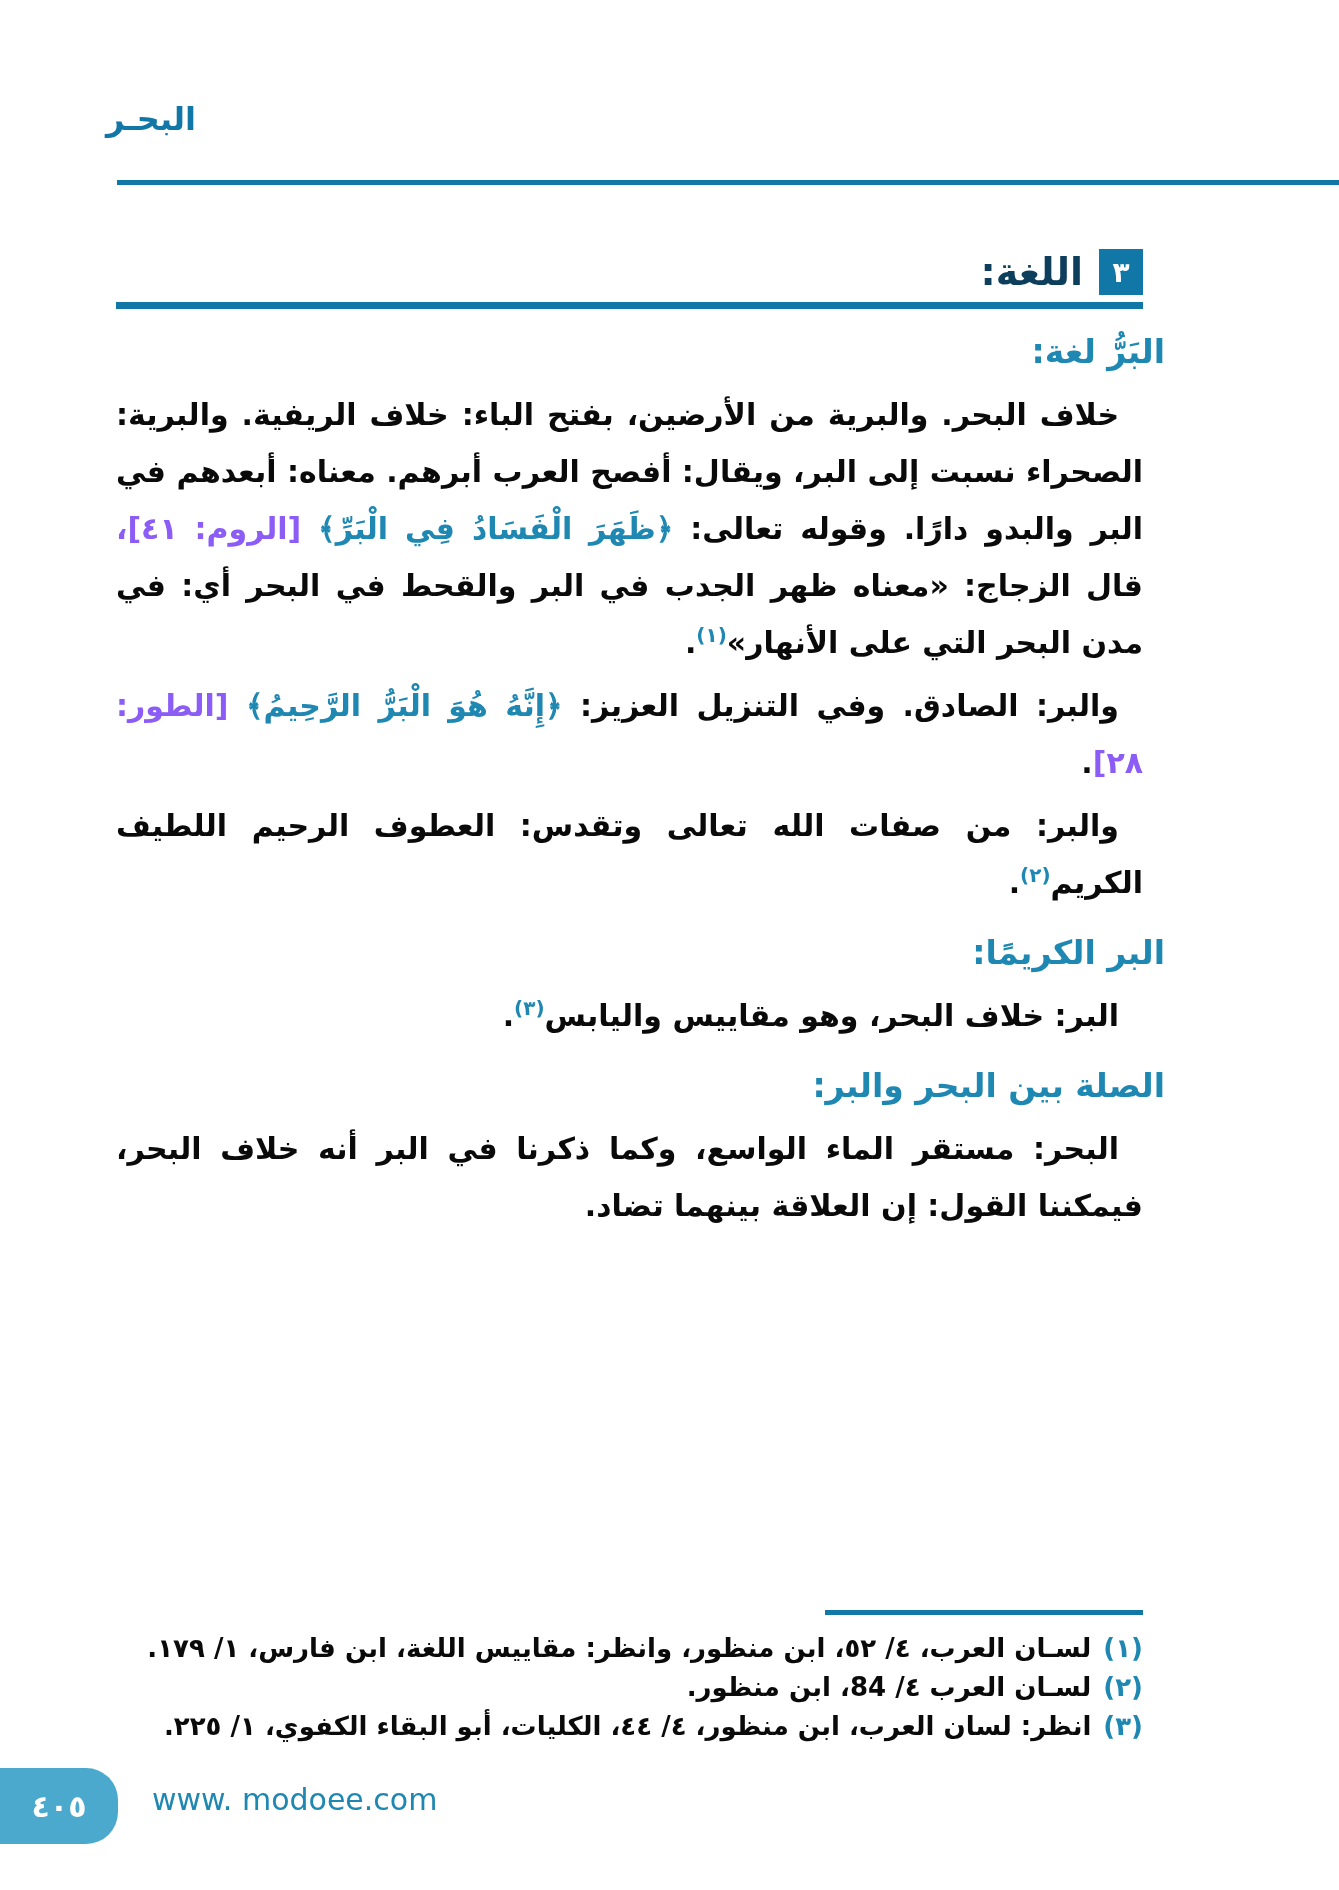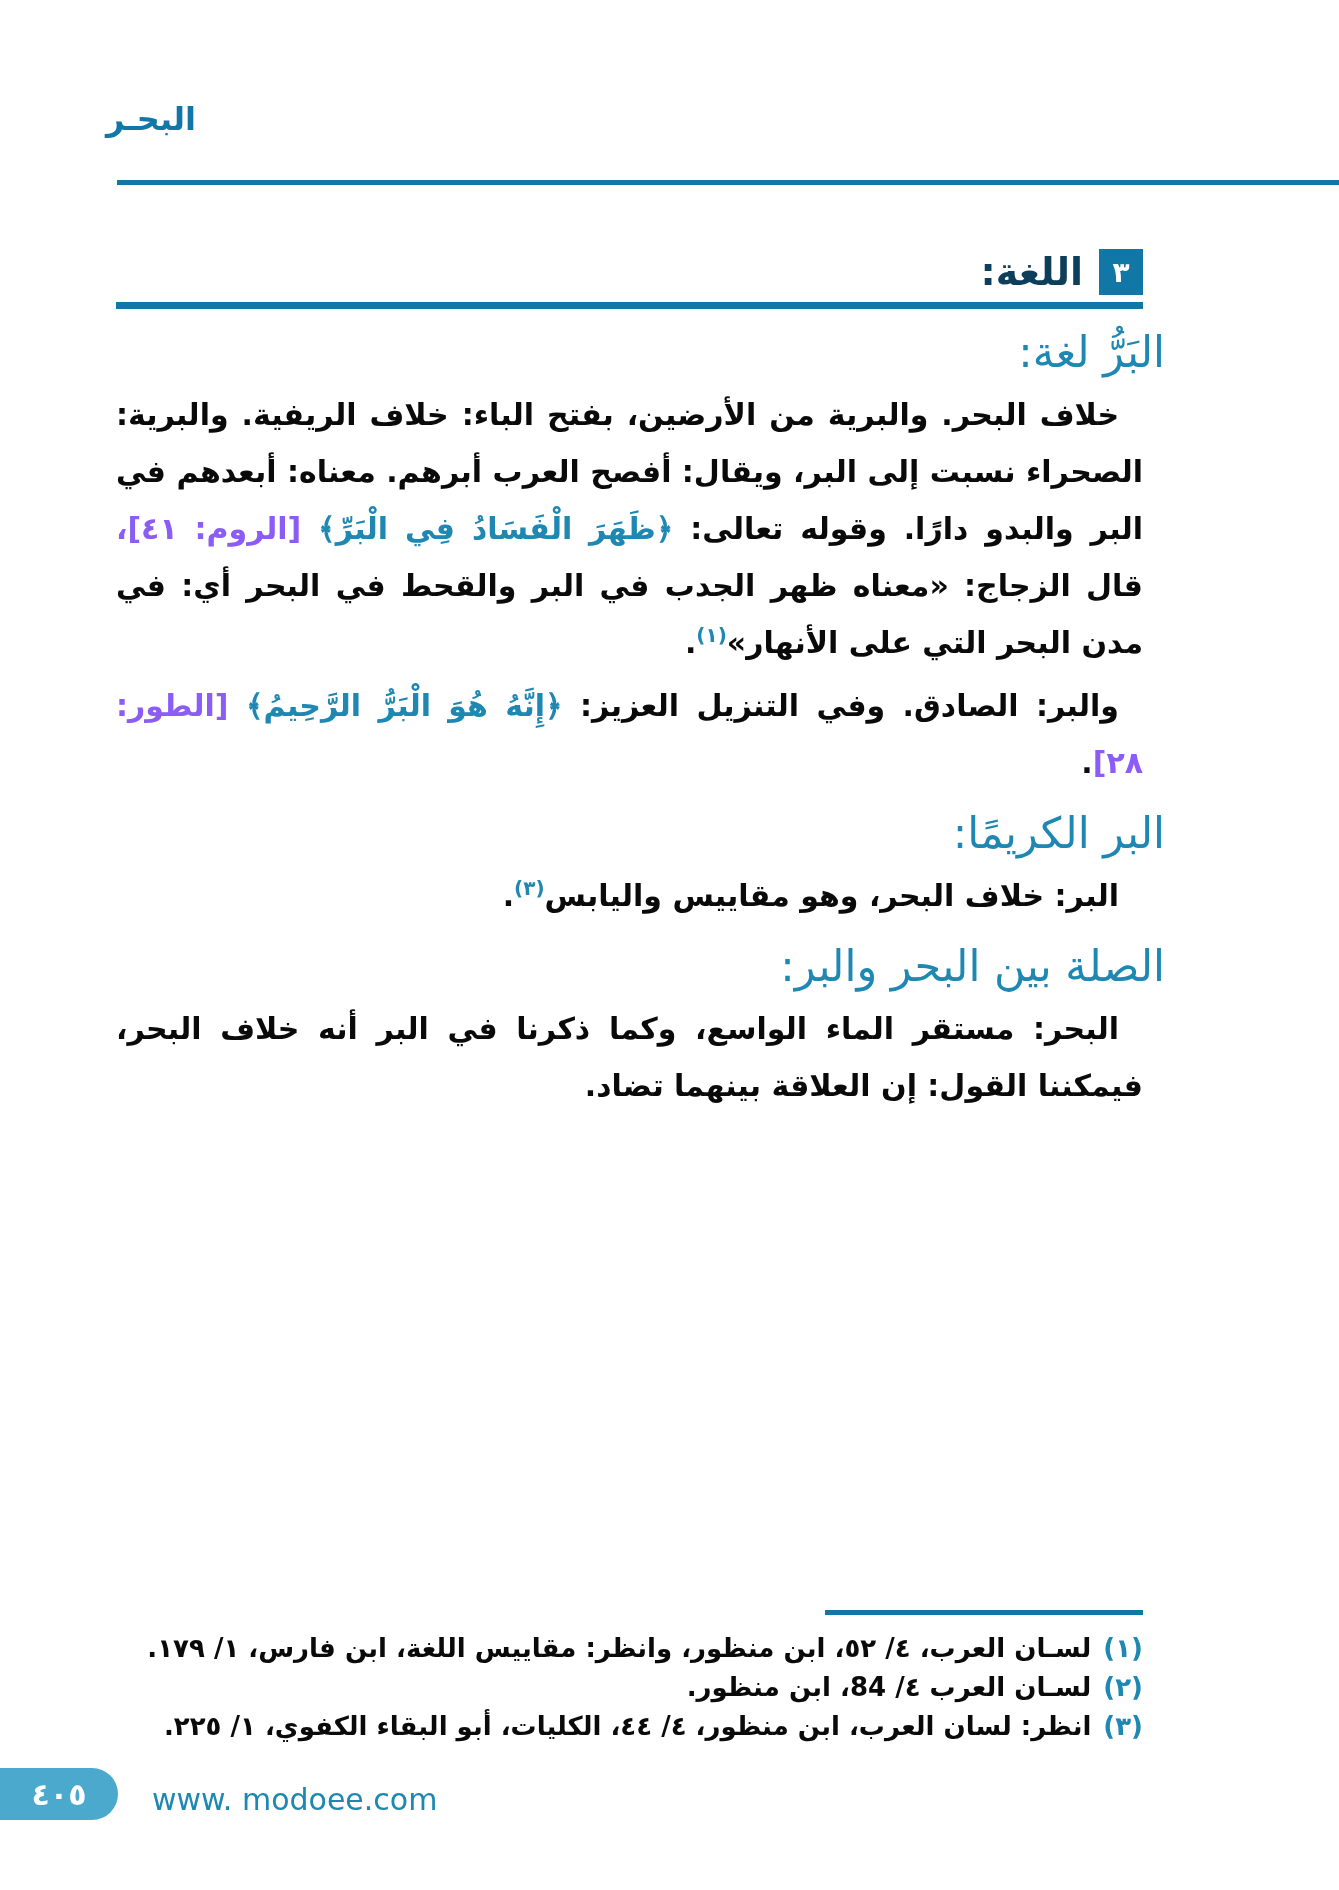--- a/index.html
+++ b/index.html
@@ -37,7 +37,7 @@
     color:#0a0a0a;
   }
   .sub-heading{
-    color:#1e87b2;font-size:43px;font-weight:normal;line-height:56px;
+    color:#1e87b2;font-size:33px;font-weight:bold;line-height:56px;
     margin:0 -22px 0 0;
   }
   .body-p{

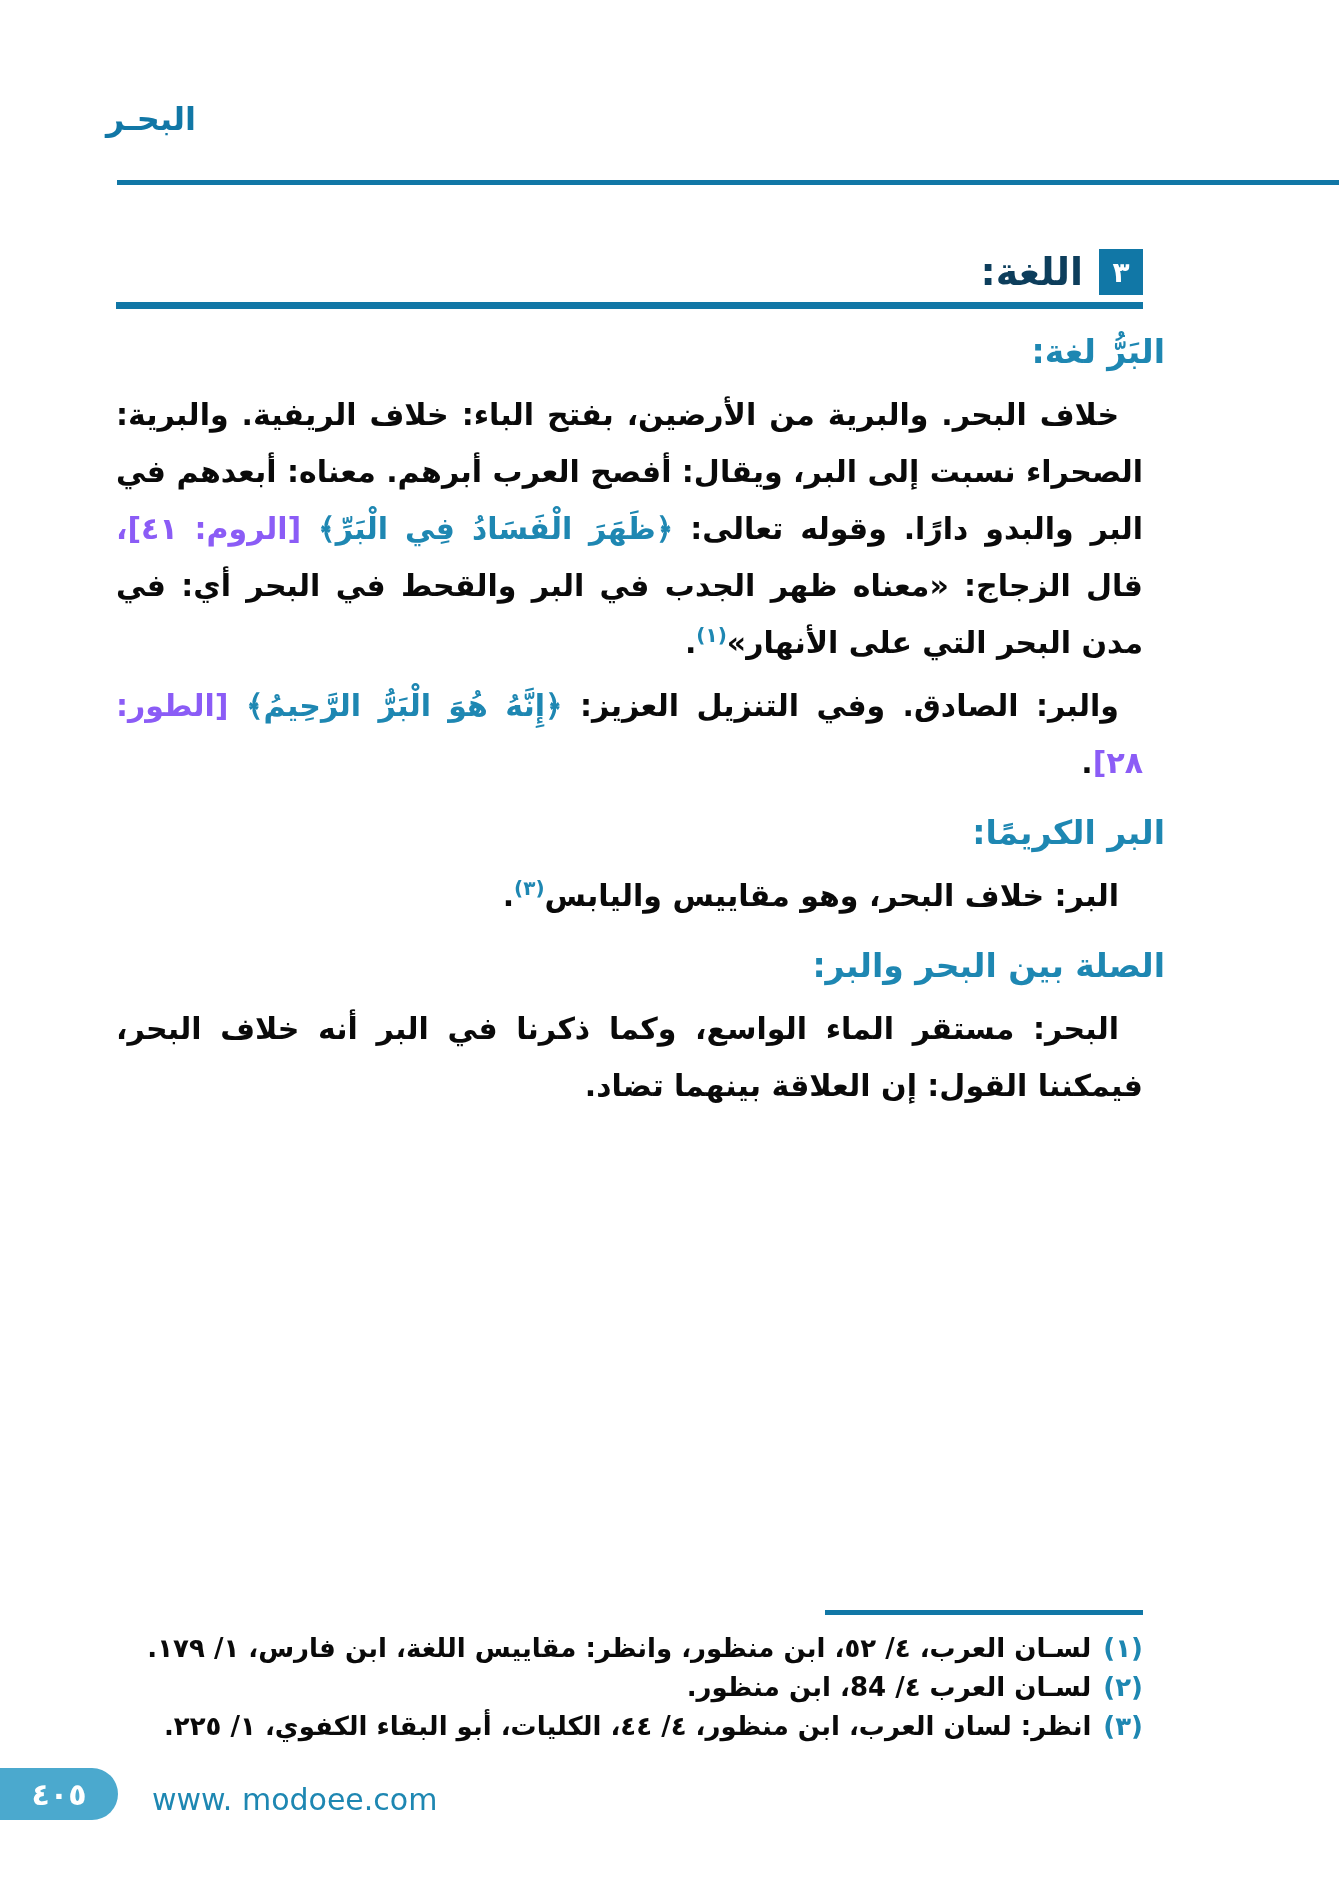--- a/index.html
+++ b/index.html
@@ -96,6 +96,7 @@
 
   <p class="body-p"><span>والبر: الصادق. وفي التنزيل العزيز: </span><span class="quran">﴿إِنَّهُ هُوَ الْبَرُّ الرَّحِيمُ﴾</span><span class="verse-ref"> [الطور: ٢٨]</span><span>.</span></p>
 
+  <p class="body-p"><span>والبر: من صفات الله تعالى وتقدس: العطوف الرحيم اللطيف الكريم</span><sup class="fnref">(٢)</sup><span>.</span></p>
 
   <h2 class="sub-heading mt-lg">البر الكريمًا:</h2>
 

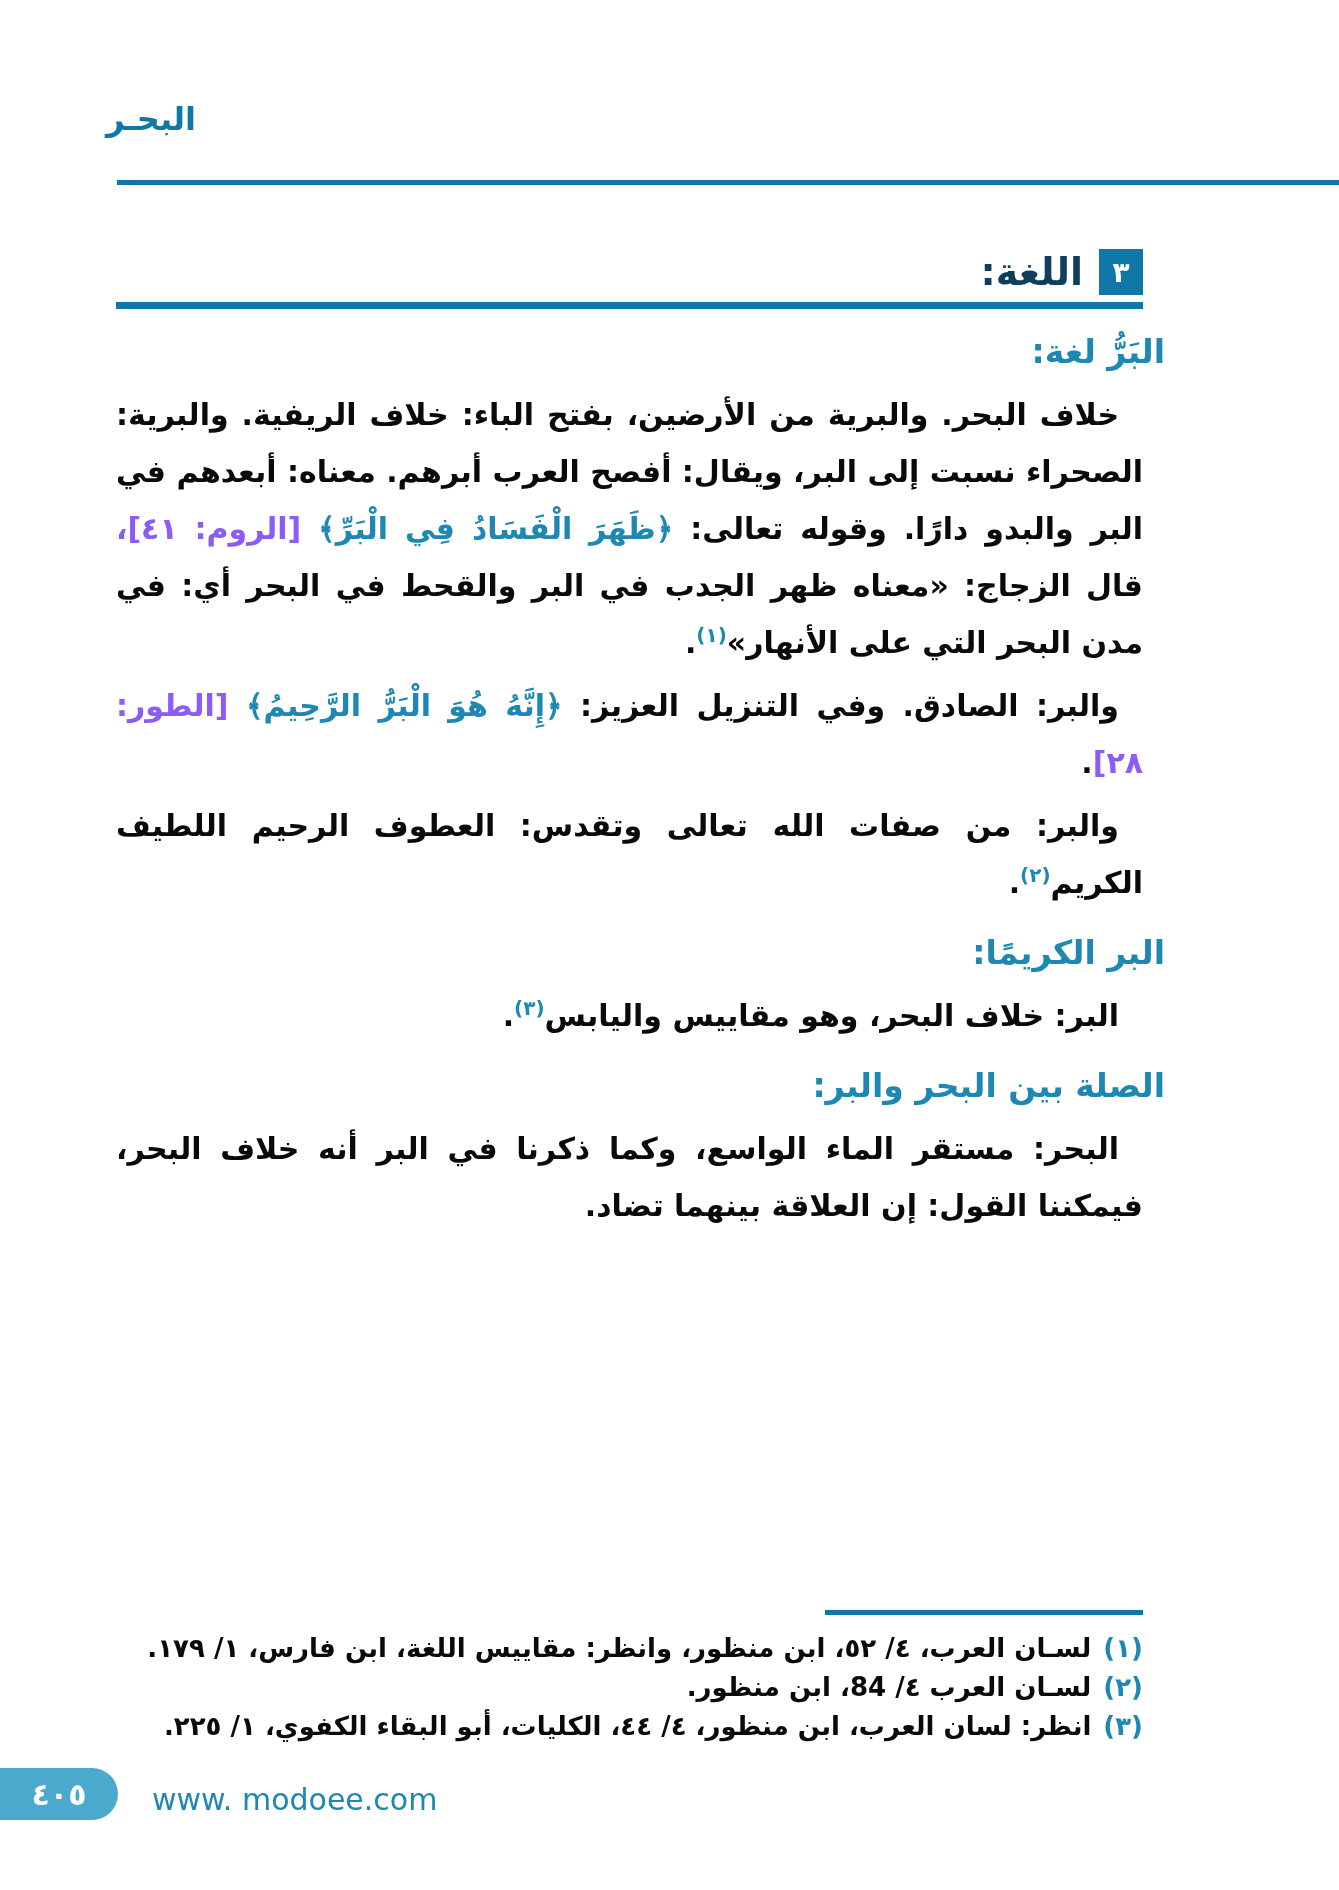--- a/index.html
+++ b/index.html
@@ -63,7 +63,7 @@
   .fn-text{flex:1 1 auto;}
   
   .footer-tab{
-    position:absolute;left:0;top:1768px;width:118px;height:52px;
+    position:absolute;left:0;top:1768px;width:118px;height:76px;
     background:#4ba9ce;border-radius:0 32px 32px 0;
     display:flex;align-items:center;justify-content:center;
     color:#ffffff;font-size:30px;font-weight:bold;letter-spacing:6px;

